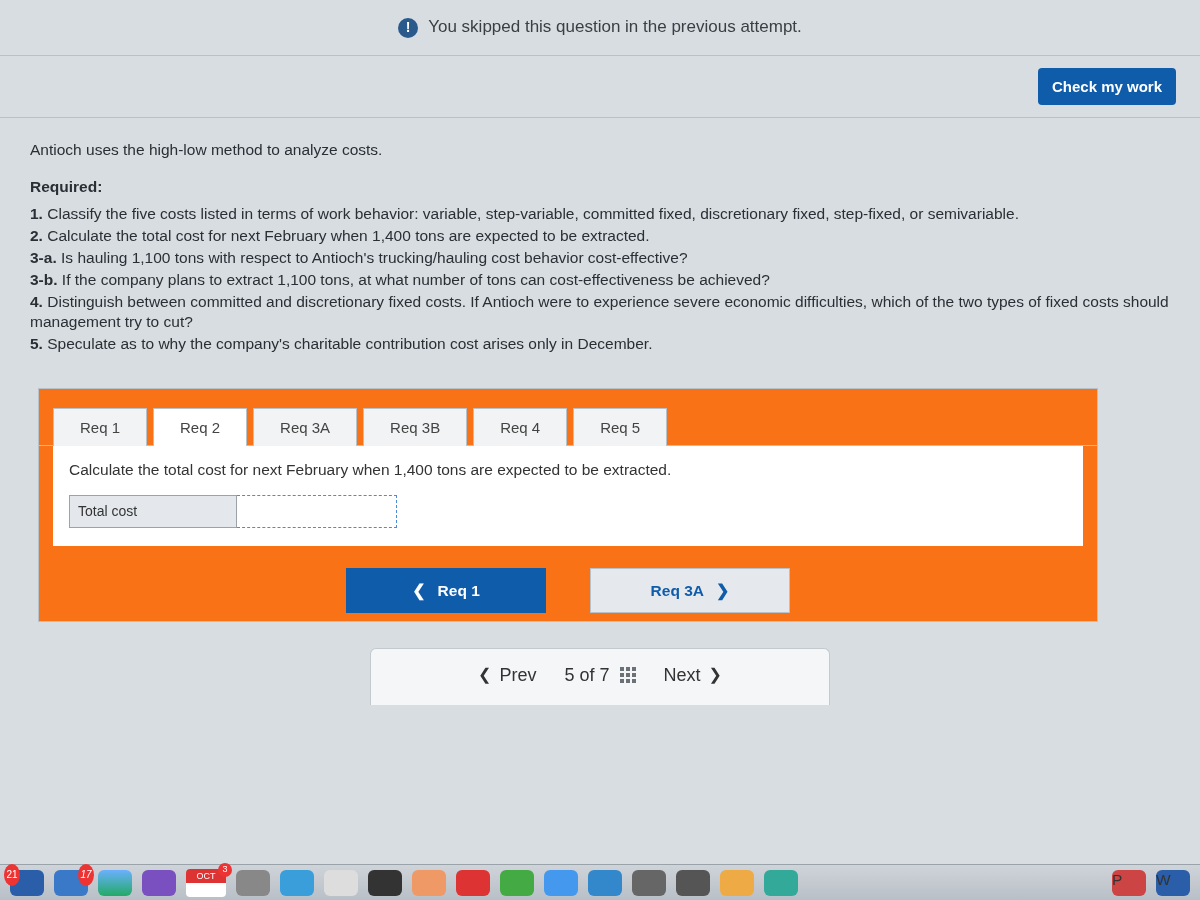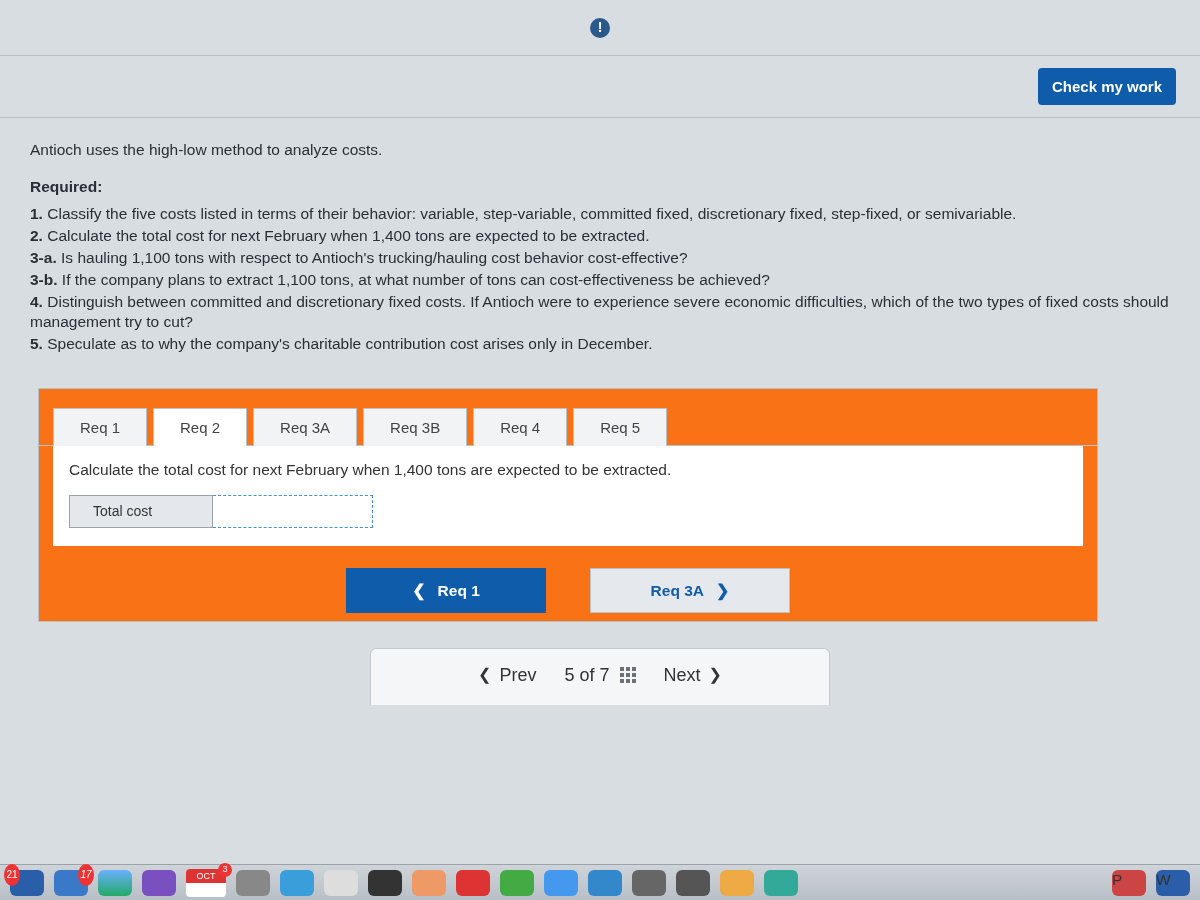--- a/index.html
+++ b/index.html
@@ -231,6 +231,7 @@
 
   <div class="skipped-bar">
     <span class="excl-icon">!</span>
+    <span>You skipped this question in the previous attempt.</span>
   </div>
 
   <div class="check-row">

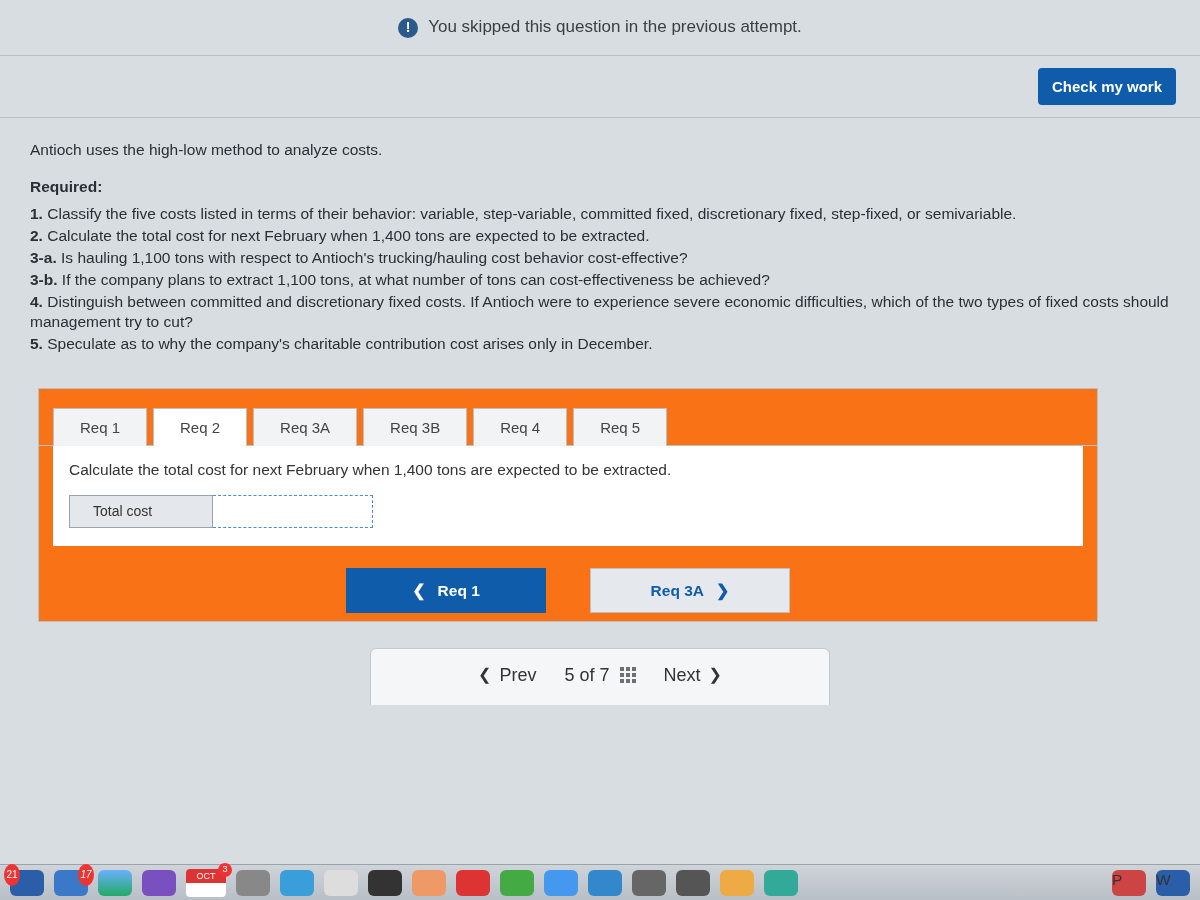--- a/index.html
+++ b/index.html
@@ -242,7 +242,7 @@
     <p>Antioch uses the high-low method to analyze costs.</p>
     <div class="req-title">Required:</div>
     <div class="req-list">
-      <div><span class="numlabel">1.</span><span> Classify the five costs listed in terms of their behavior: variable, step-variable, committed fixed, discretionary fixed, step-fixed, or semivariable.</span></div>
+      <div><span class="numlabel">1.</span><span> Classify the five costs listed in terms of work behavior: variable, step-variable, committed fixed, discretionary fixed, step-fixed, or semivariable.</span></div>
       <div><span class="numlabel">2.</span><span> Calculate the total cost for next February when 1,400 tons are expected to be extracted.</span></div>
       <div><span class="numlabel">3-a.</span><span> Is hauling 1,100 tons with respect to Antioch's trucking/hauling cost behavior cost-effective?</span></div>
       <div><span class="numlabel">3-b.</span><span> If the company plans to extract 1,100 tons, at what number of tons can cost-effectiveness be achieved?</span></div>

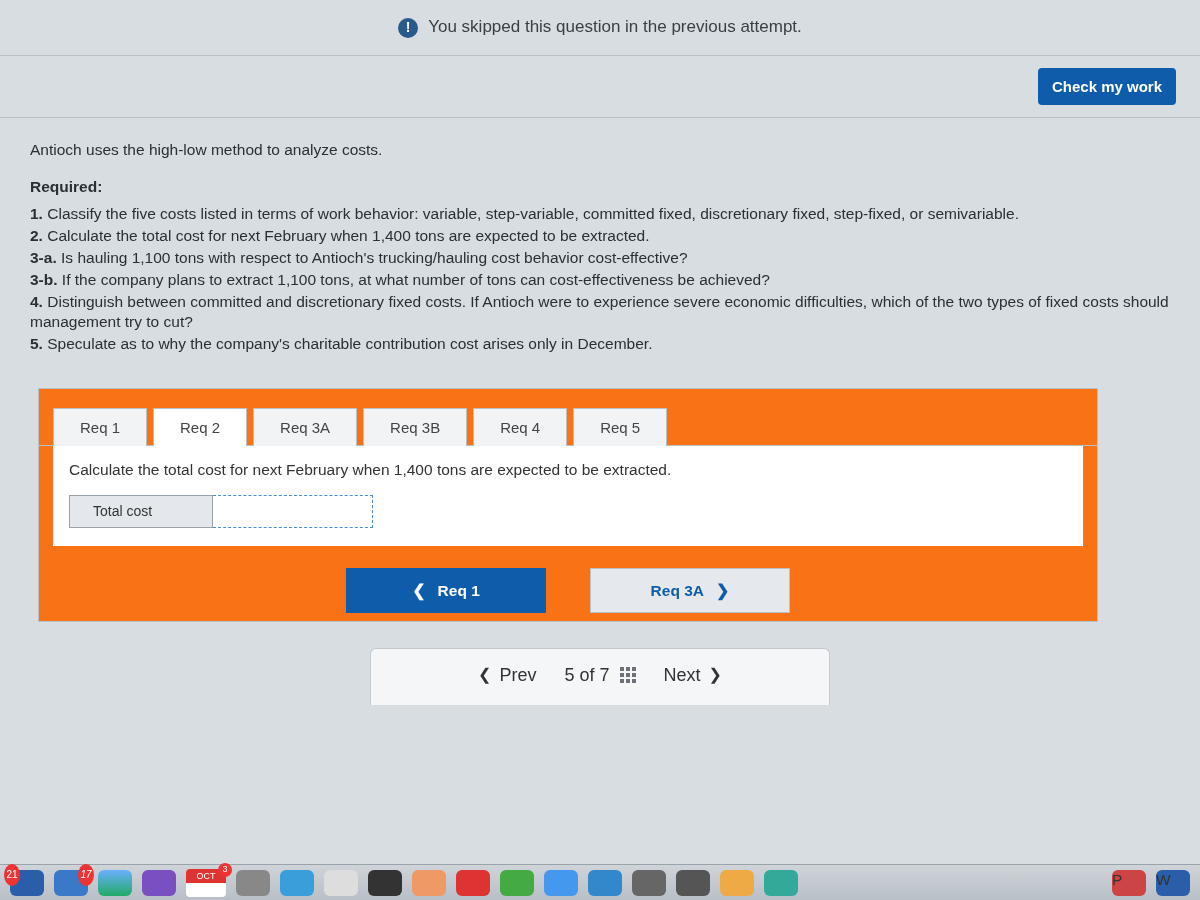--- a/index.html
+++ b/index.html
@@ -122,10 +122,10 @@
   .tc-label {
     border: 1px solid #9aa2aa;
     background: #e4e8ec;
-    padding: 6px 23px;
+    padding: 6px 8px;
     font-size: 14px;
     color: #333;
-    width: 144px;
+    width: 168px;
   }
   .tc-input {
     border: 1px dashed #4a8dd6;

